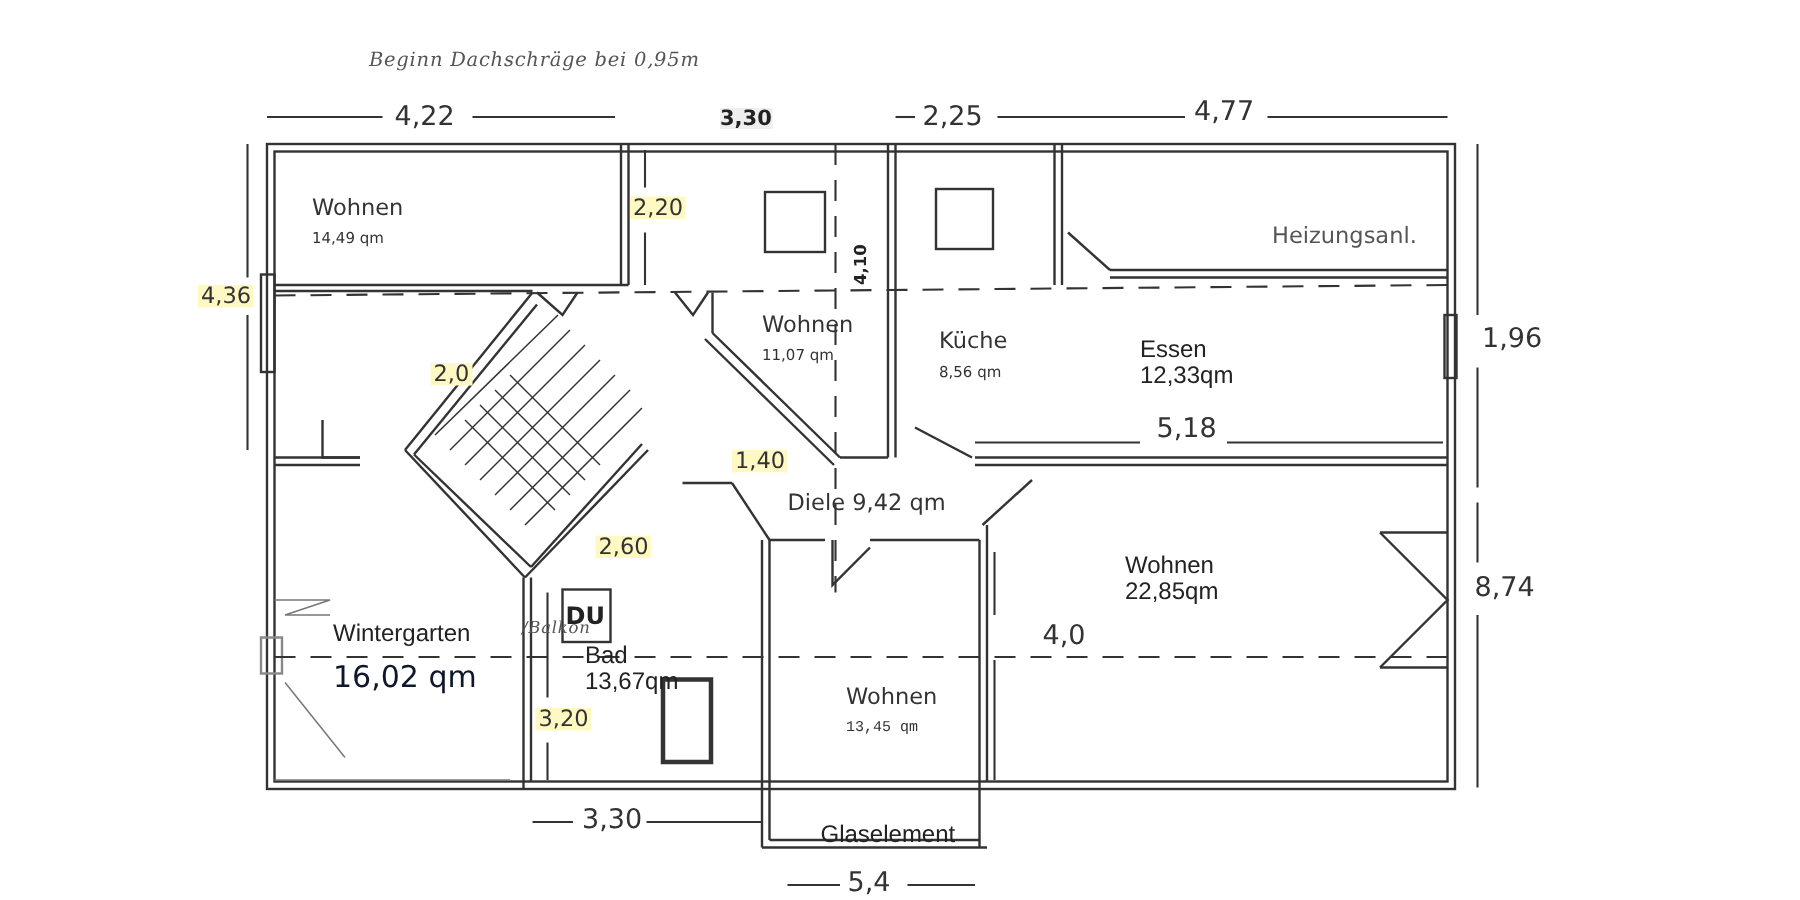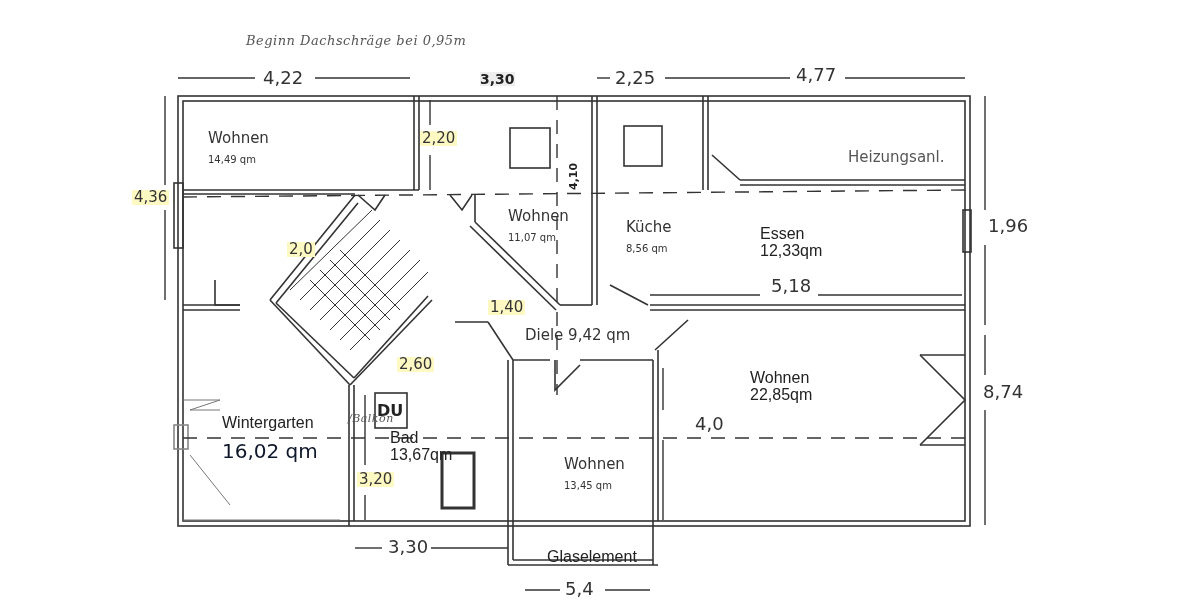--- a/index.html
+++ b/index.html
@@ -191,7 +191,7 @@
 <div class="lbl small" style="left:750px;top:387px;">22,85qm</div>
 
 <div class="lbl room-name" style="left:564px;top:457px;">Wohnen</div>
-<div class="lbl room-area" style="left:564px;top:481px;">13,45 qm</div>
+<div class="lbl room-area" style="left:564px;top:481px;font-family:Liberation Mono, monospace;">13,45 qm</div>
 
 <div class="lbl small" style="left:222px;top:415px;">Wintergarten</div>
 <div class="lbl hand" style="left:300px;top:413px;font-size:11px;">/Balkon</div>

